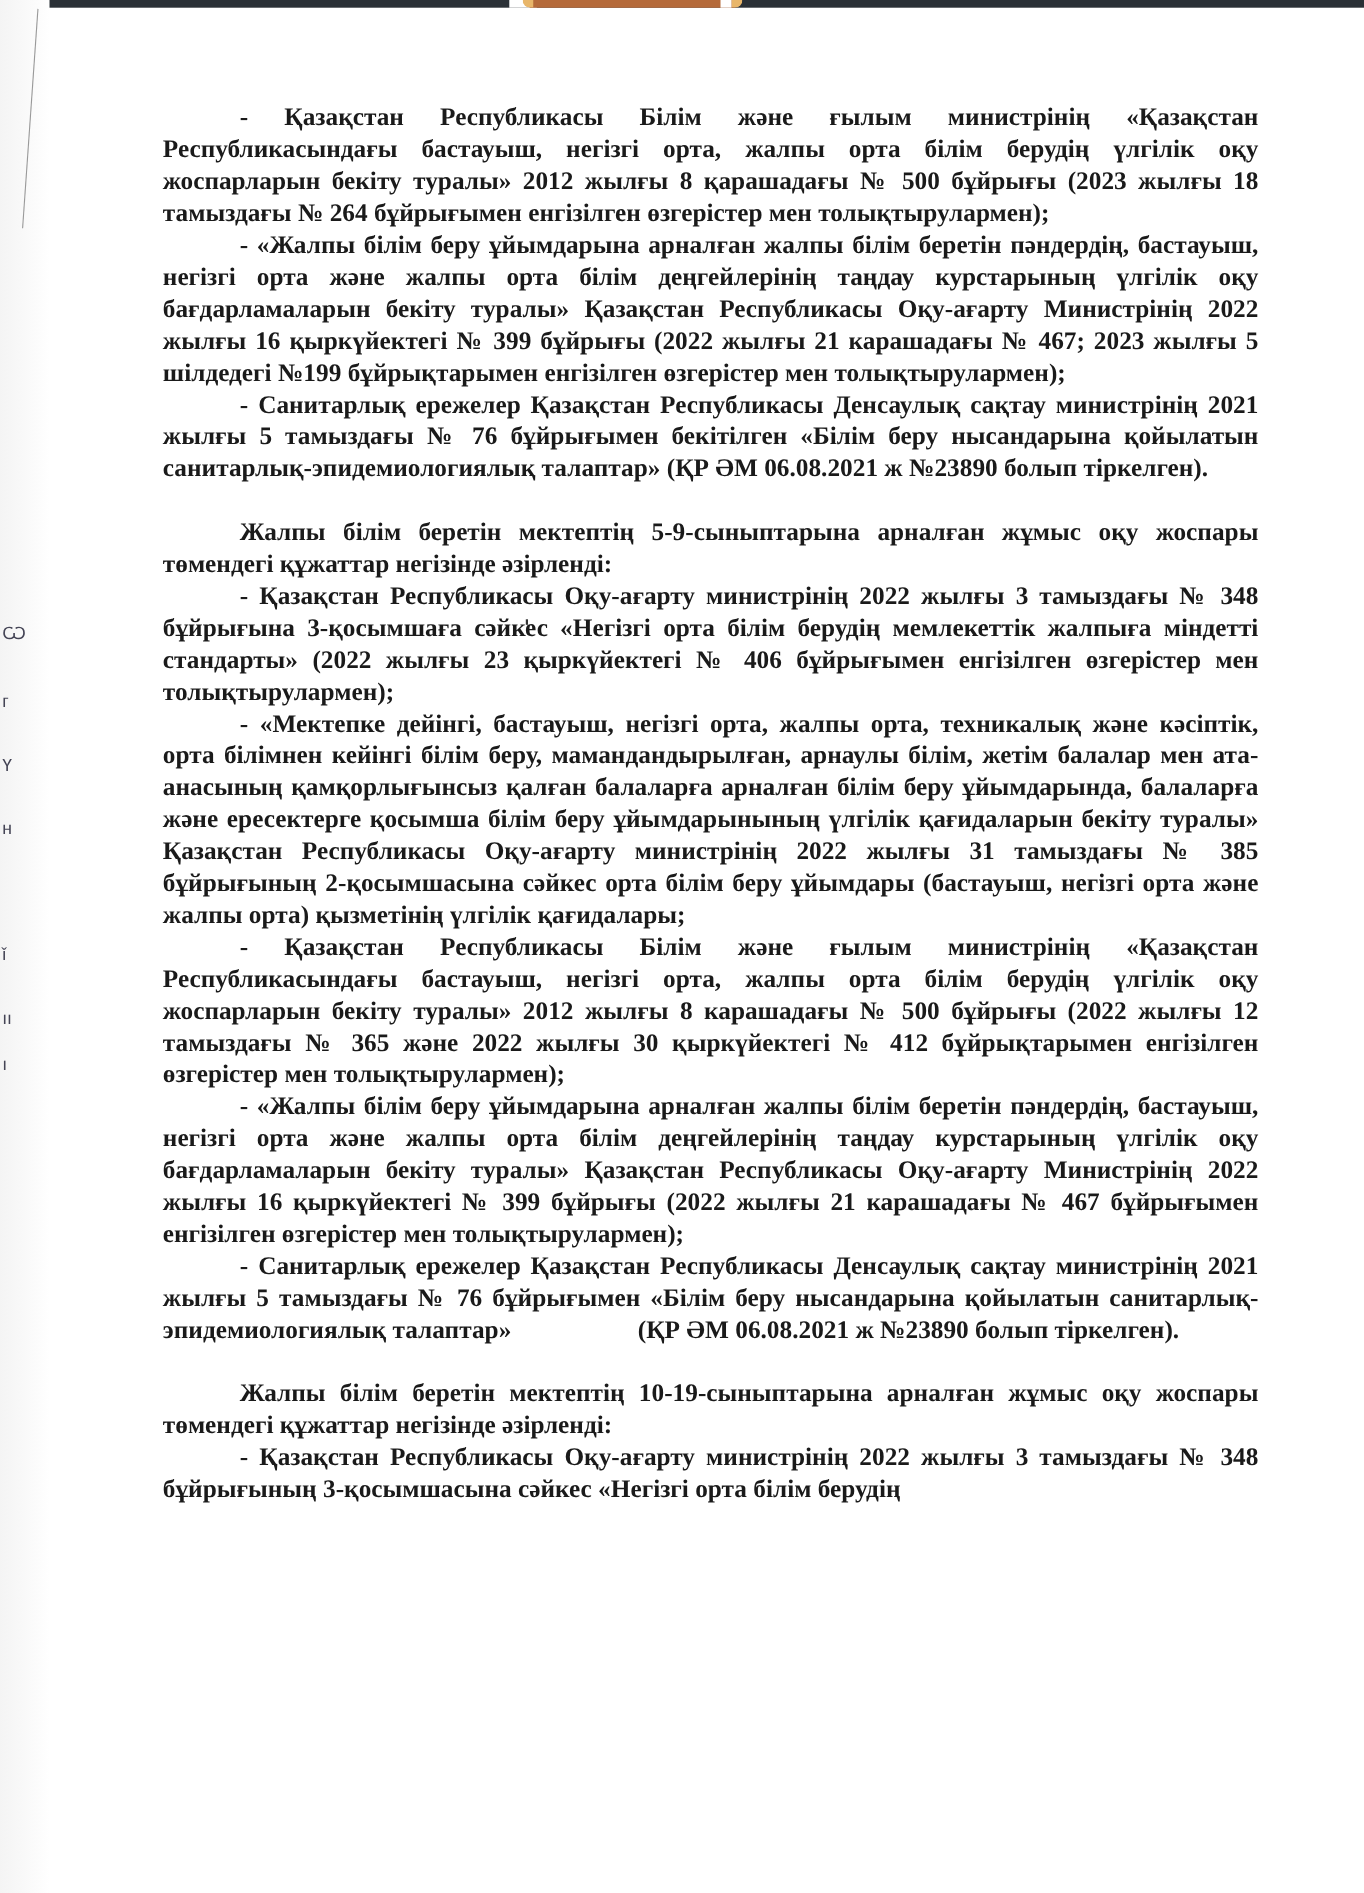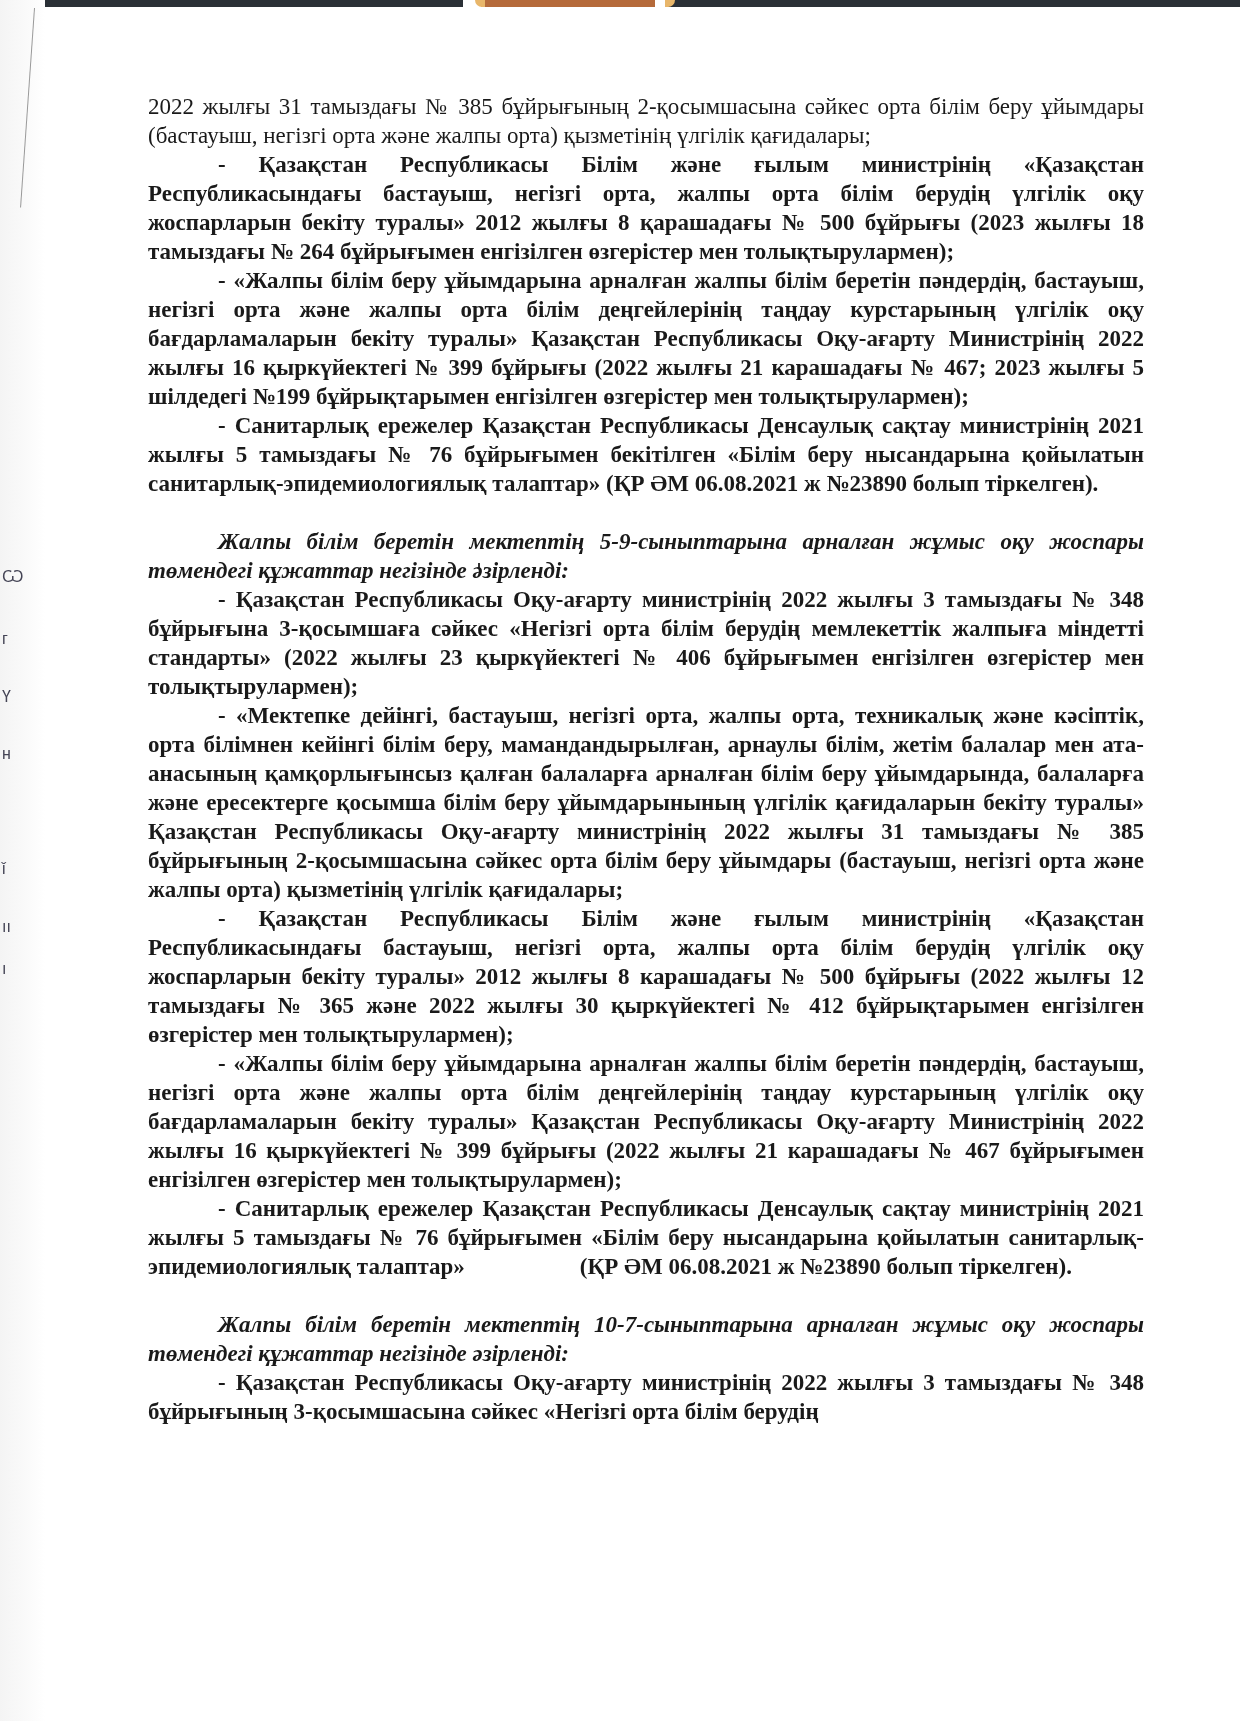--- a/index.html
+++ b/index.html
@@ -110,7 +110,6 @@
 <div class="page">
 
   <section>
-    <p>2022 жылғы 31 тамыздағы № 385 бұйрығының 2-қосымшасына сәйкес орта білім беру ұйымдары (бастауыш, негізгі орта және жалпы орта) қызметінің үлгілік қағидалары;</p>
     <p class="indent">- Қазақстан Республикасы Білім және ғылым министрінің «Қазақстан Республикасындағы бастауыш, негізгі орта, жалпы орта білім берудің үлгілік оқу жоспарларын бекіту туралы» 2012 жылғы 8 қарашадағы № 500 бұйрығы (2023 жылғы 18 тамыздағы № 264 бұйрығымен енгізілген өзгерістер мен толықтырулармен);</p>
     <p class="indent">- «Жалпы білім беру ұйымдарына арналған жалпы білім беретін пәндердің, бастауыш, негізгі орта және жалпы орта білім деңгейлерінің таңдау курстарының үлгілік оқу бағдарламаларын бекіту туралы» Қазақстан Республикасы Оқу-ағарту Министрінің 2022 жылғы 16 қыркүйектегі № 399 бұйрығы (2022 жылғы 21 карашадағы № 467; 2023 жылғы 5 шілдедегі №199 бұйрықтарымен енгізілген өзгерістер мен толықтырулармен);</p>
     <p class="indent">- Санитарлық ережелер Қазақстан Республикасы Денсаулық сақтау министрінің 2021 жылғы 5 тамыздағы № 76 бұйрығымен бекітілген «Білім беру нысандарына қойылатын санитарлық-эпидемиологиялық талаптар» (ҚР ӘМ 06.08.2021 ж №23890 болып тіркелген).</p>

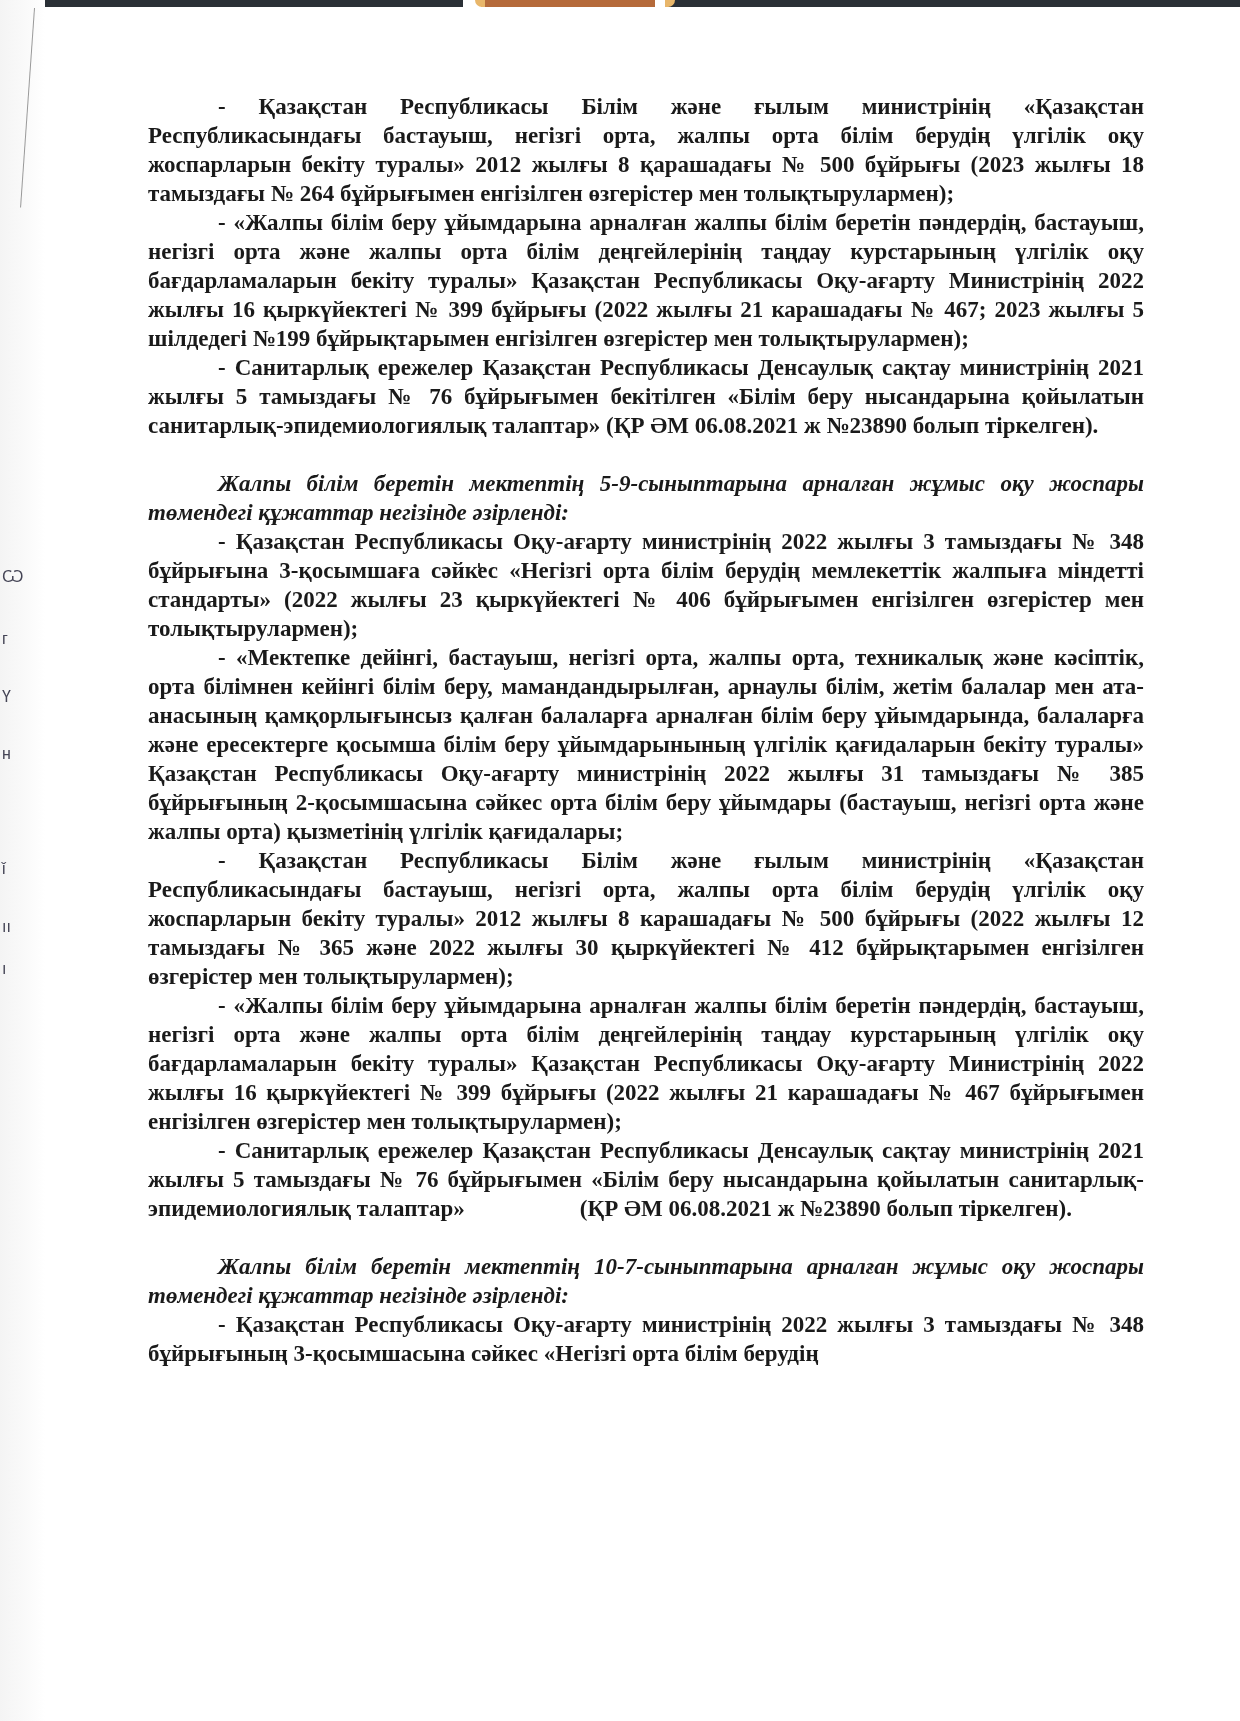--- a/index.html
+++ b/index.html
@@ -72,7 +72,6 @@
     }
     .page p.heading {
       font-weight: bold;
-      font-style: italic;
       text-indent: 70px;
       margin-top: 29px;
       font-size: 23px;

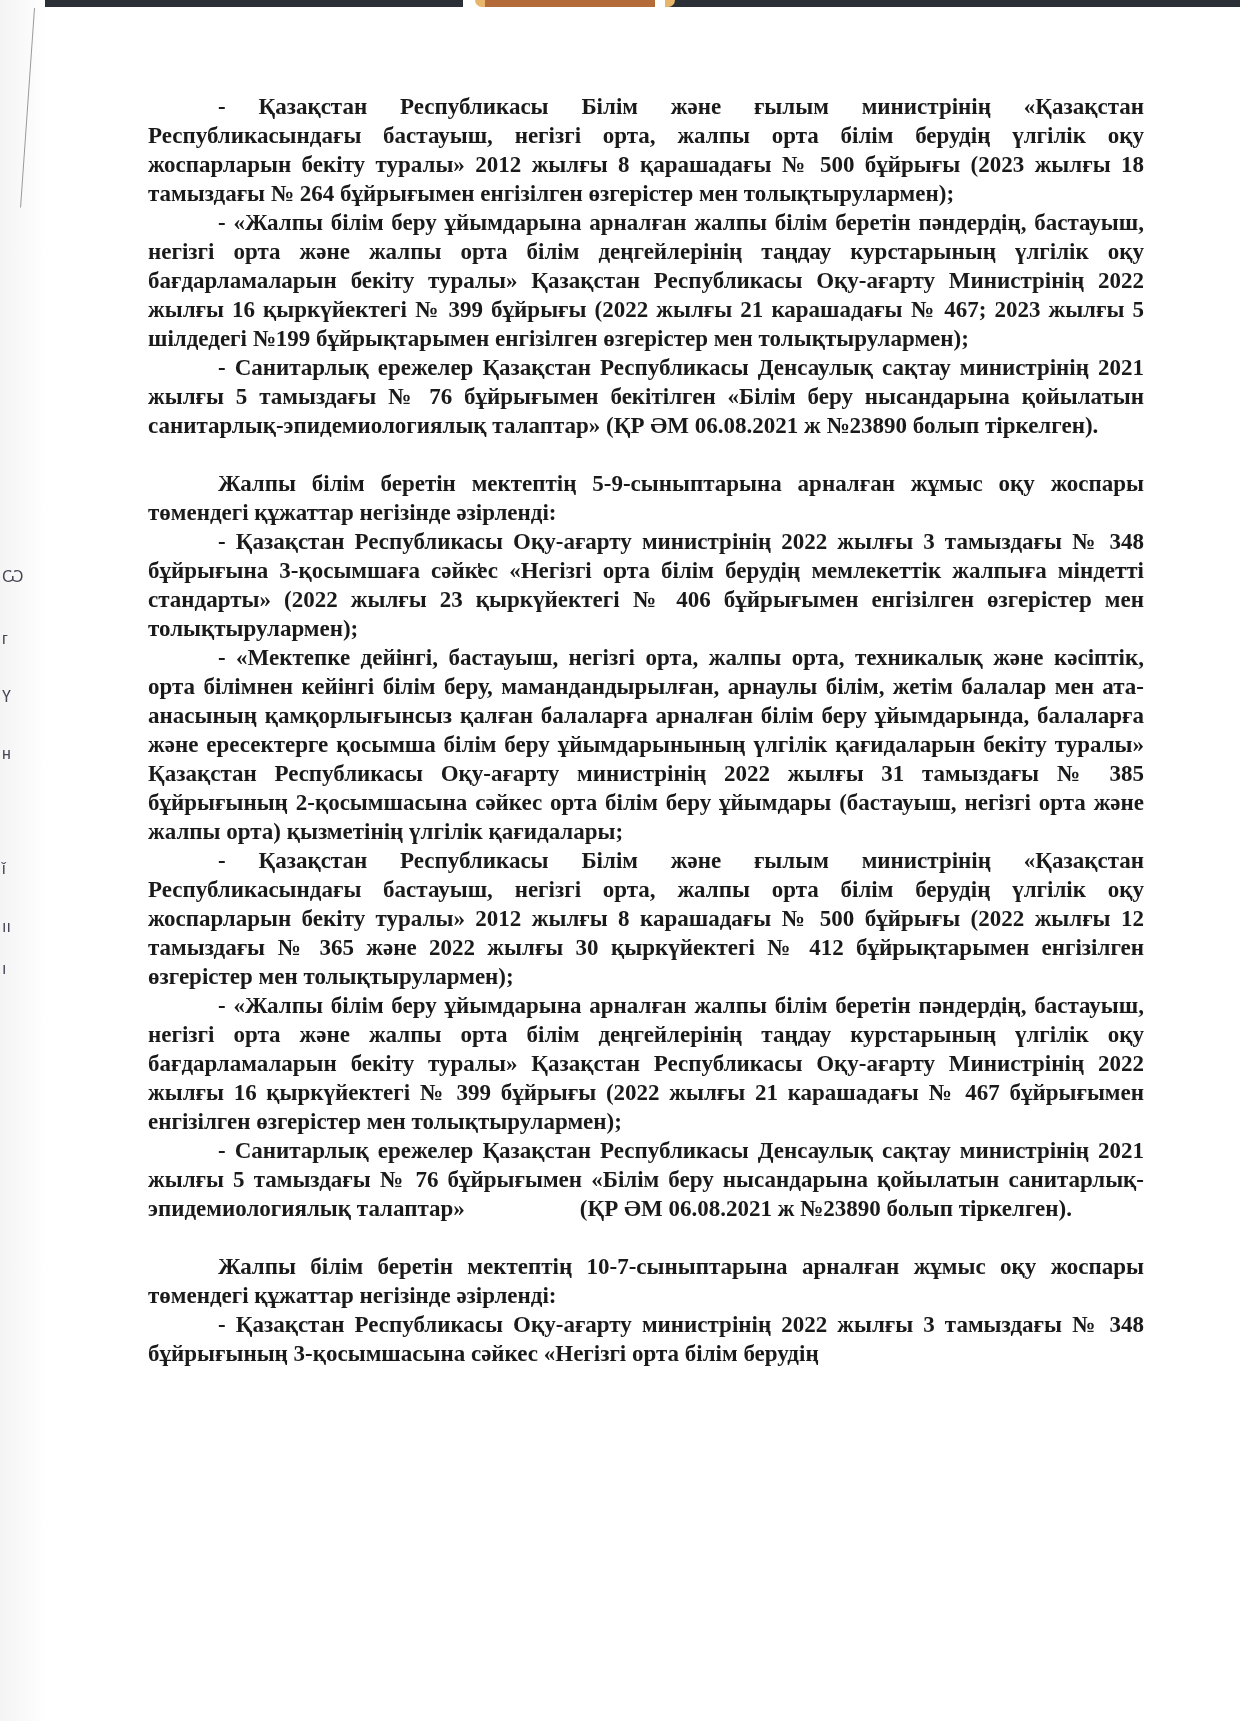--- a/index.html
+++ b/index.html
@@ -124,7 +124,7 @@
   </section>
 
   <section>
-    <p class="heading">Жалпы білім беретін мектептің 10-7-сыныптарына арналған жұмыс оқу жоспары төмендегі құжаттар негізінде әзірленді:</p>
+    <p class="heading">Жалпы білім беретін мектептің 10-19-сыныптарына арналған жұмыс оқу жоспары төмендегі құжаттар негізінде әзірленді:</p>
     <p class="indent">- Қазақстан Республикасы Оқу-ағарту министрінің 2022 жылғы 3 тамыздағы № 348 бұйрығының 3-қосымшасына сәйкес «Негізгі орта білім берудің</p>
   </section>
 

